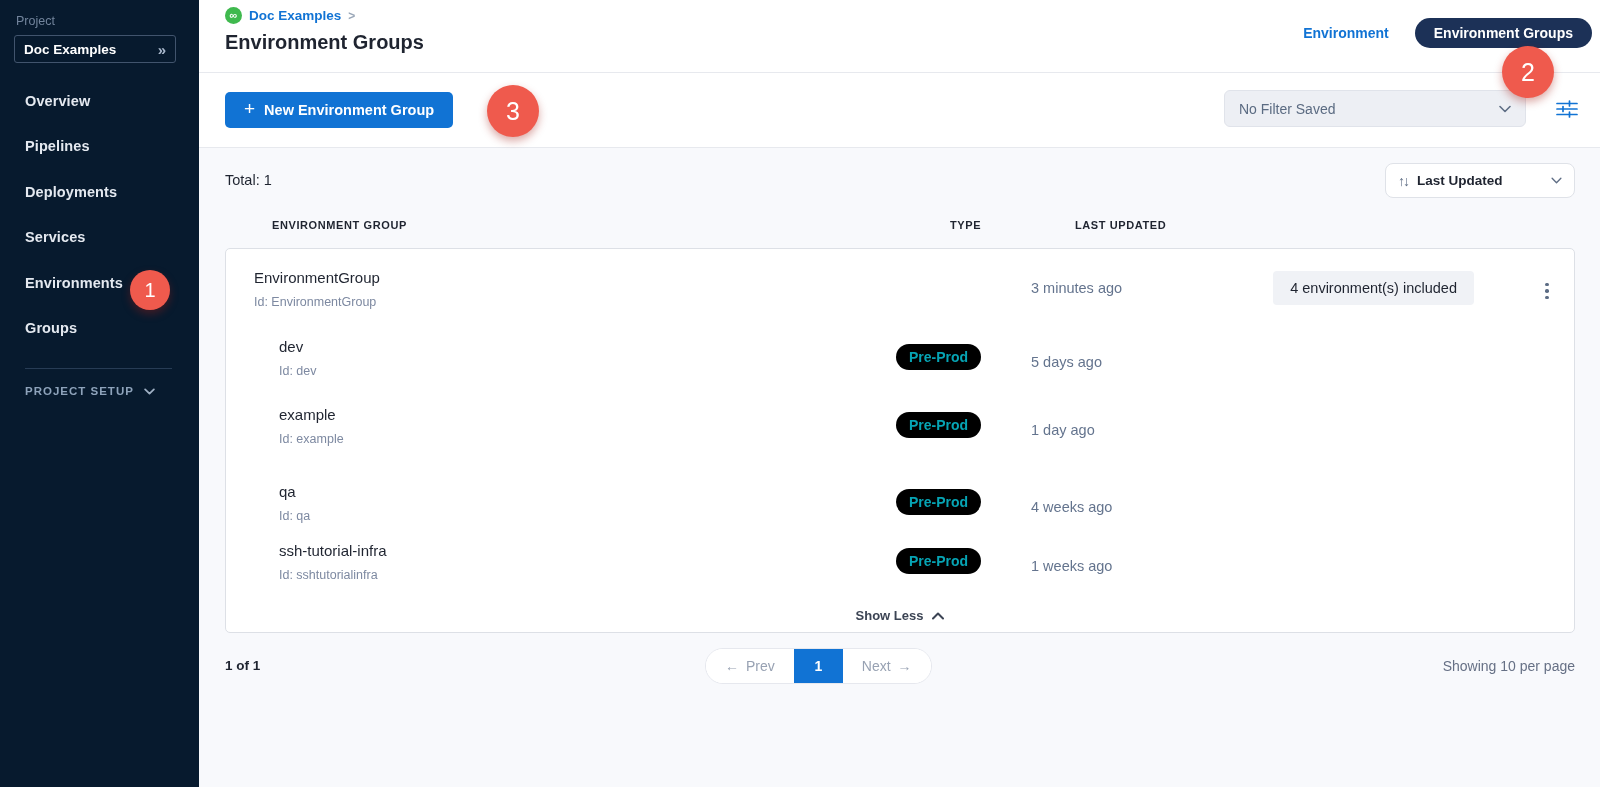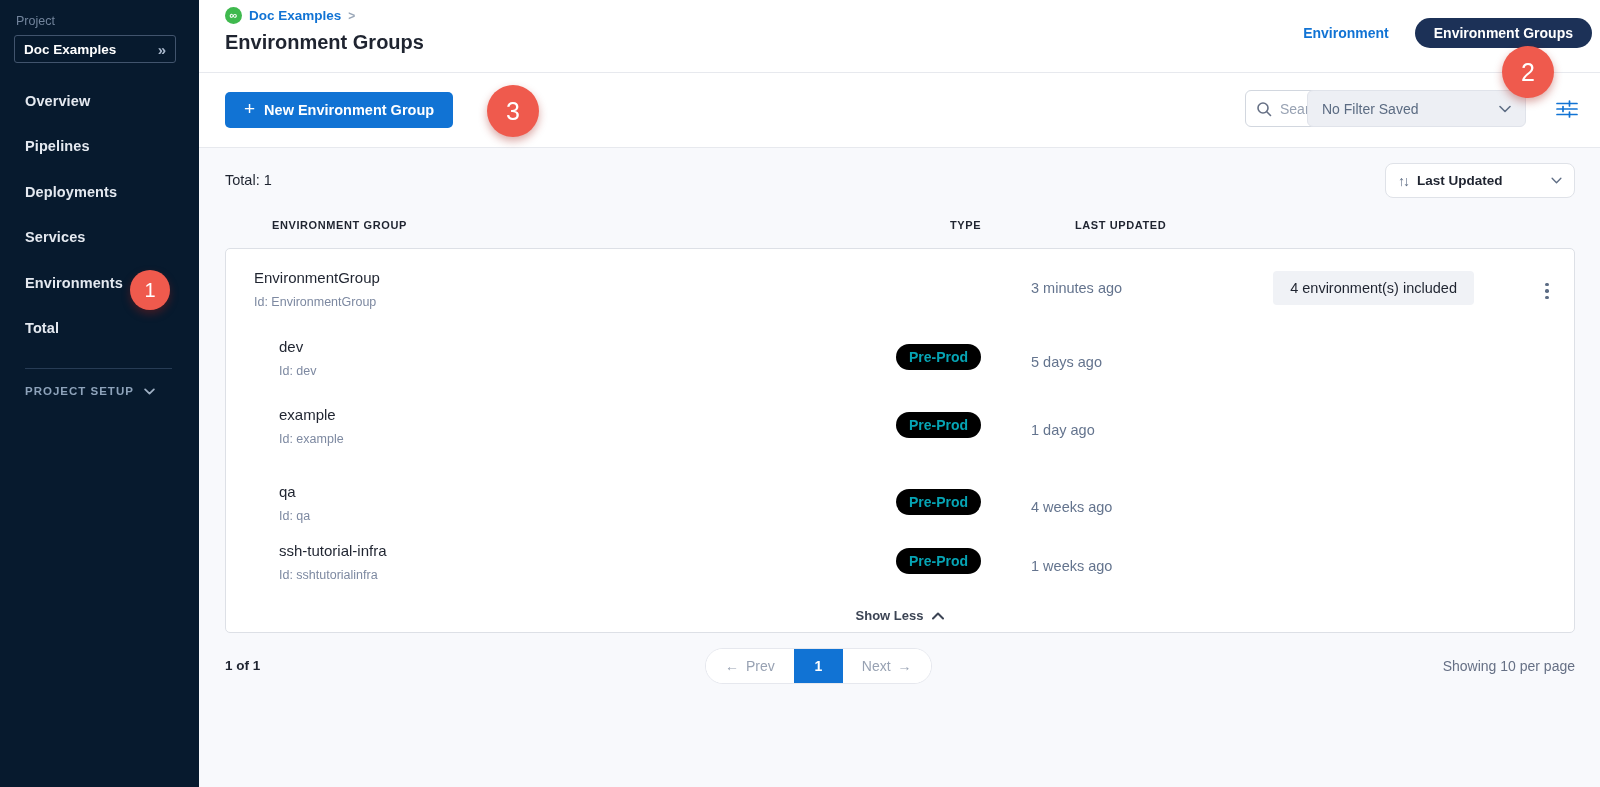--- a/index.html
+++ b/index.html
@@ -53,7 +53,7 @@
     border:1px solid #d2d7df; border-radius:6px; display:flex; align-items:center; padding:0 10px; gap:8px; }
   .search-box input { border:none; outline:none; flex:1; font-family:inherit; font-size:14px; color:#1f2430; background:transparent; }
   .search-box input::placeholder { color:#98a2b3; }
-  .filter-select { position:absolute; right:-99px; top:17px; width:219px; height:37px; background:#edeff4;
+  .filter-select { position:absolute; right:-99px; top:17px; width:302px; height:37px; background:#edeff4;
     border:1px solid #e0e3ea; border-radius:6px; display:flex; align-items:center; justify-content:space-between;
     padding:10px 14px; cursor:pointer; }
   .filter-select { right:74px; }

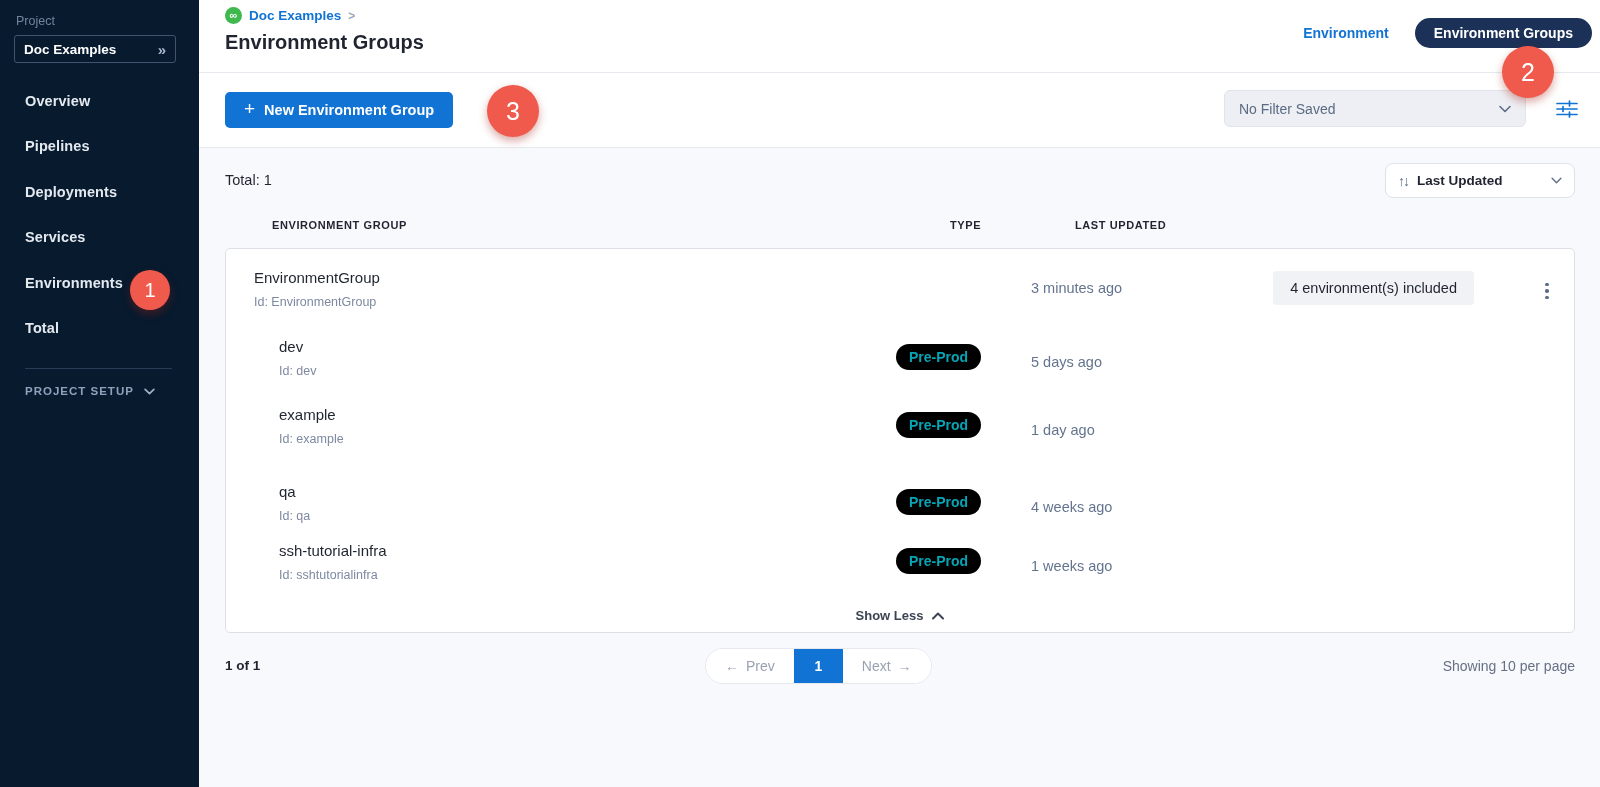--- a/index.html
+++ b/index.html
@@ -139,7 +139,7 @@
           <span>Environments</span>
         </div>
       <div class="nav-item">
-          <span>Total</span>
+          <span>Groups</span>
         </div>
     </nav>
     <div class="side-divider"></div>

